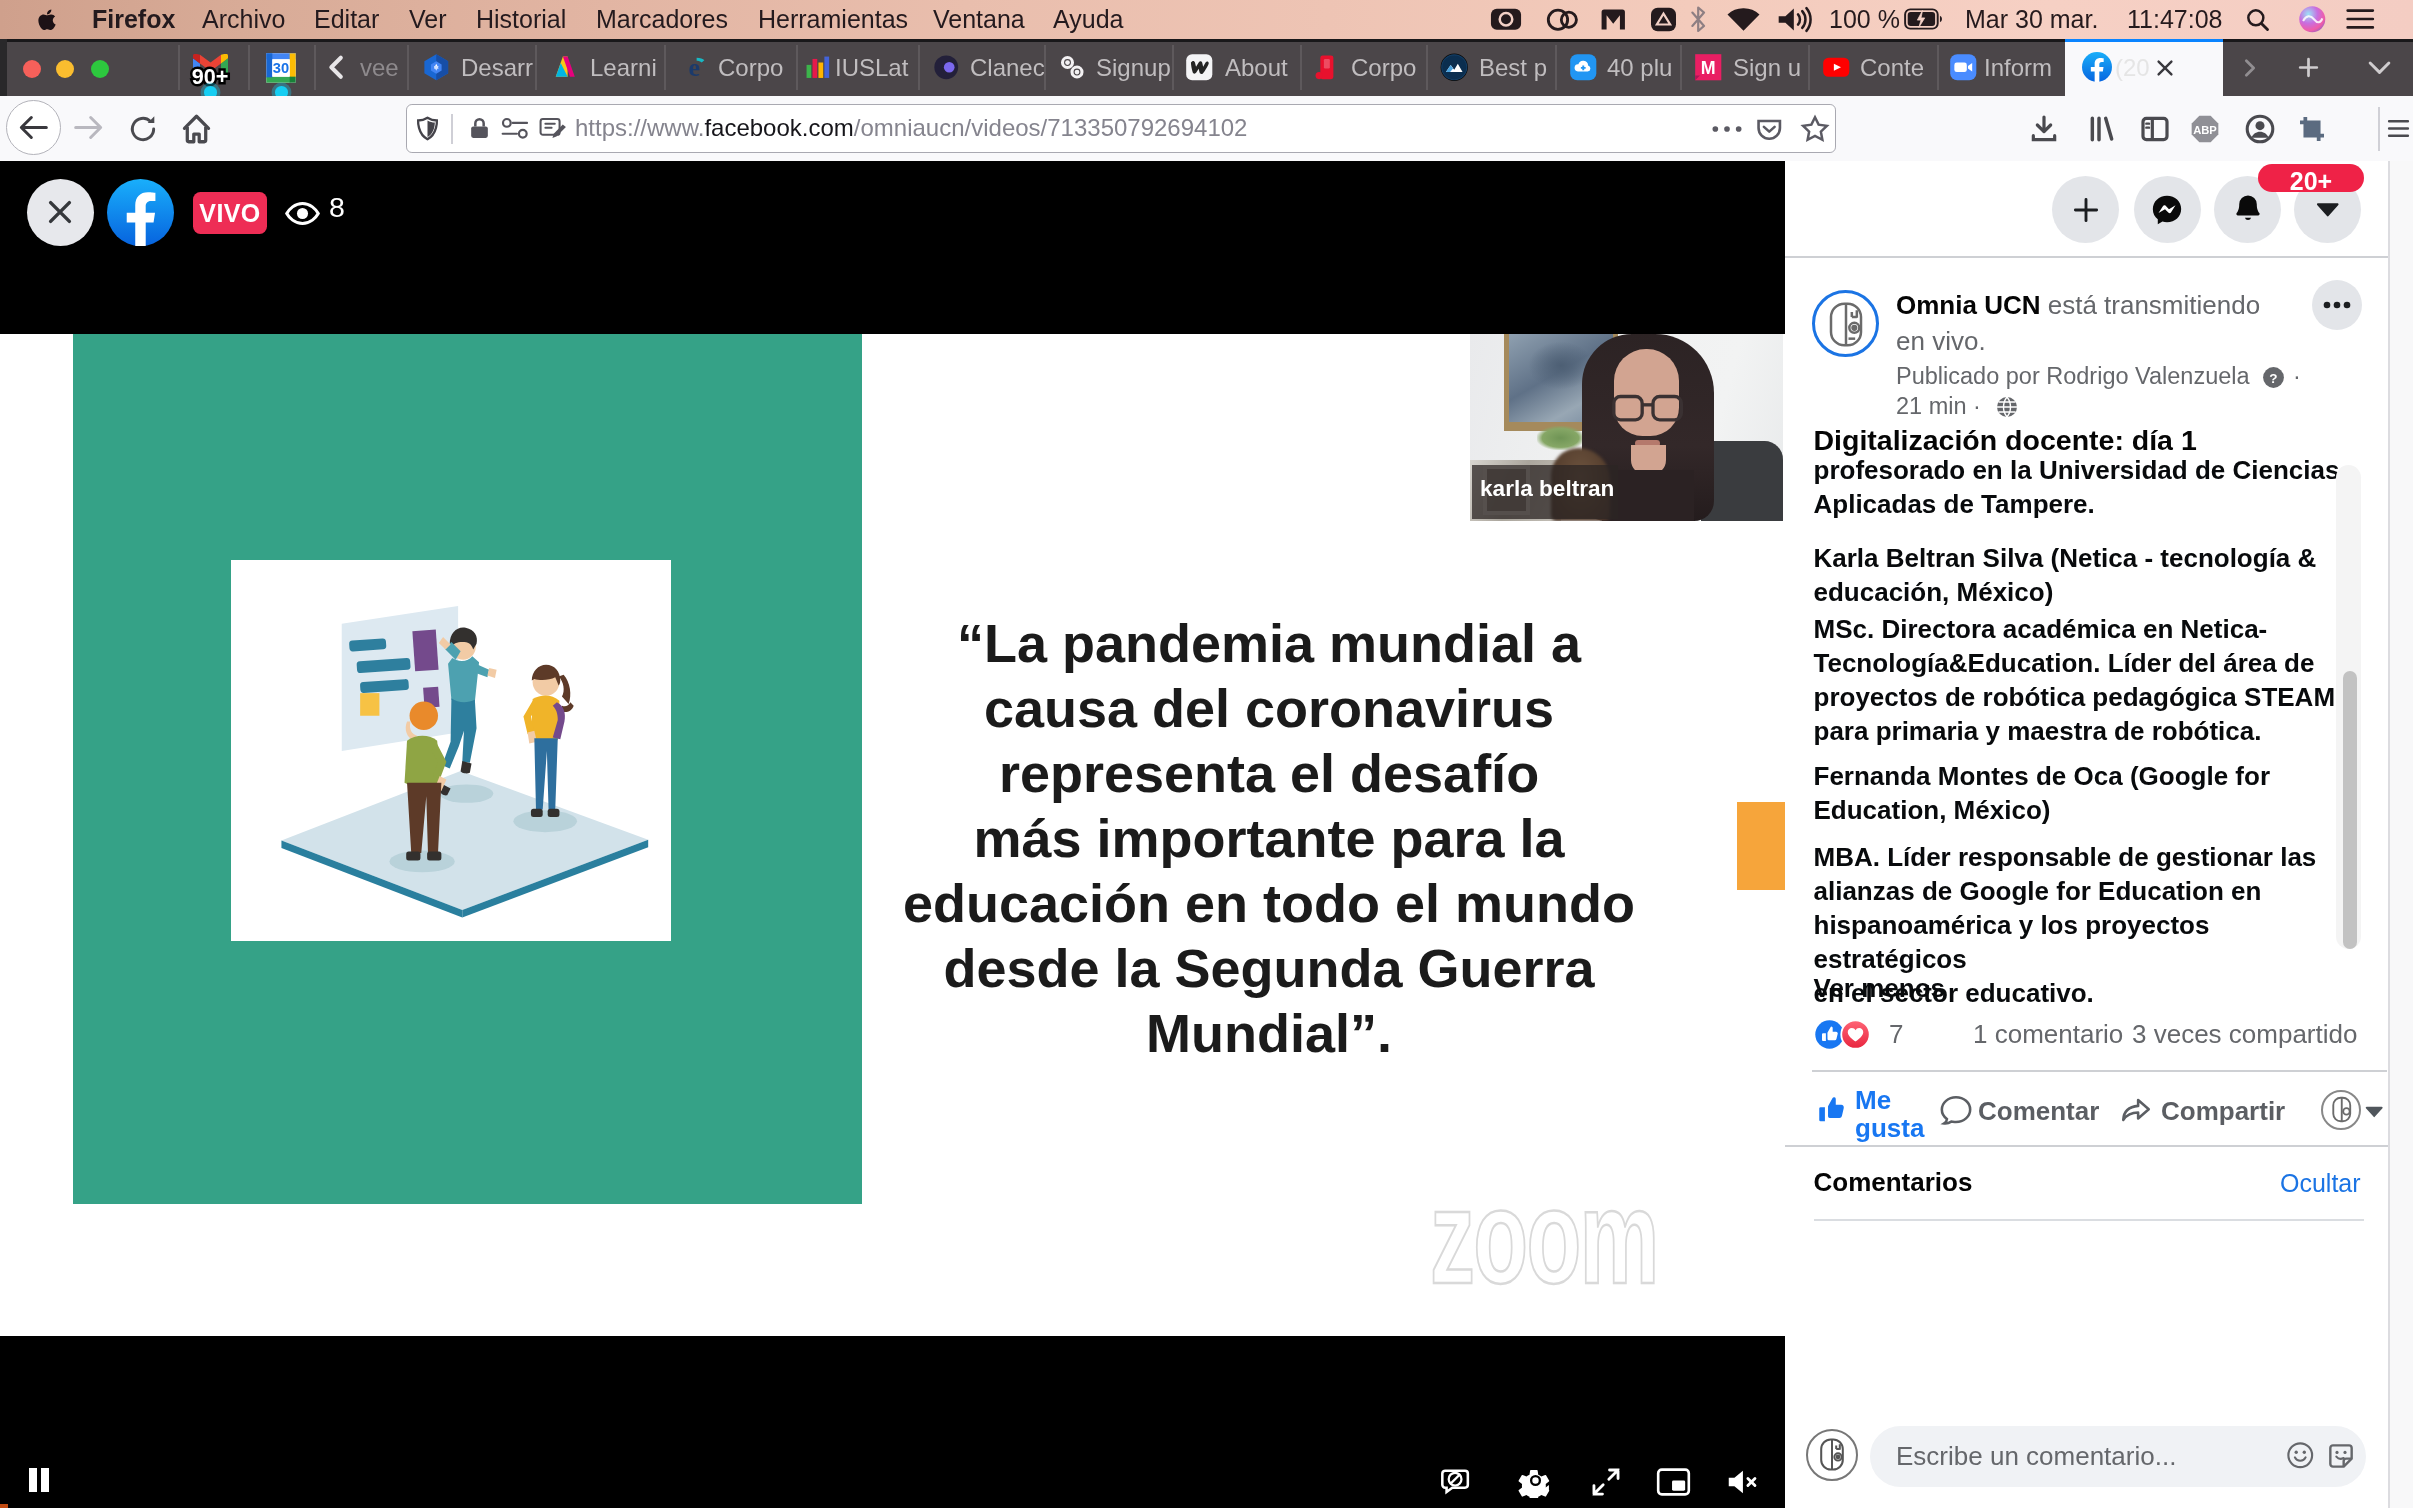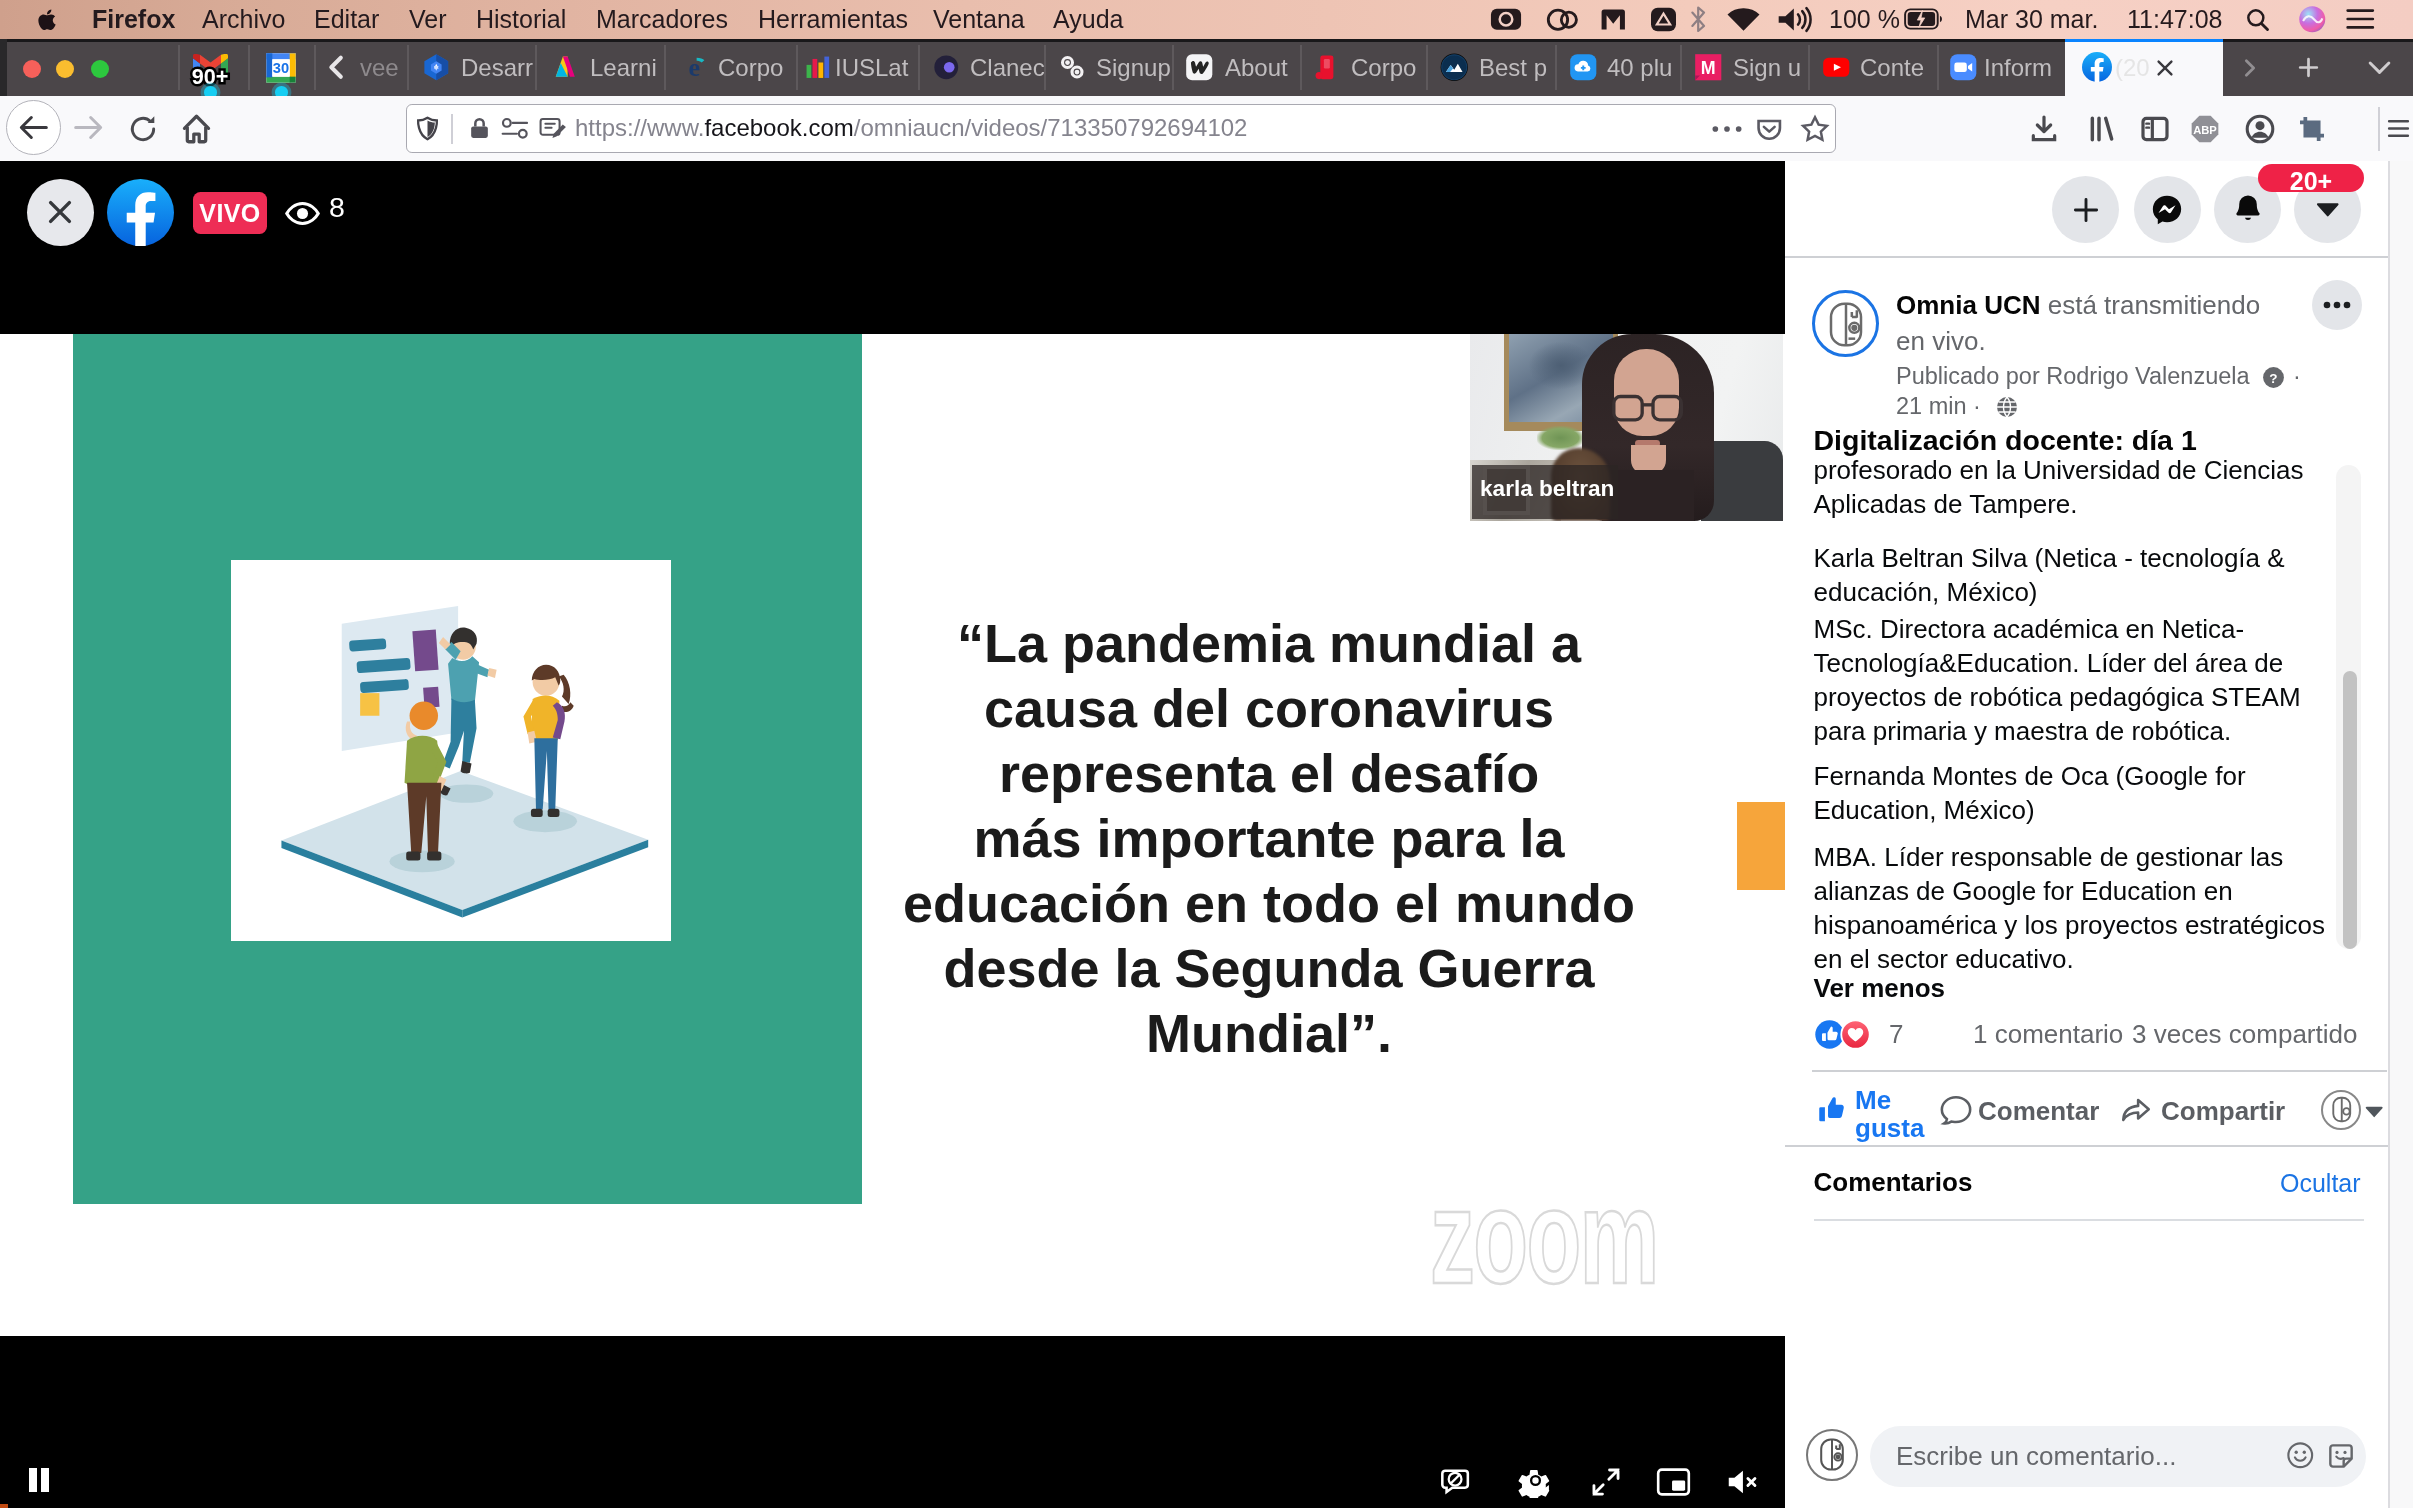--- a/index.html
+++ b/index.html
@@ -40,7 +40,7 @@
   #sidebar { position:absolute; left:1785px; top:161px; width:629px; height:1348px; background:#fff; }
   .circbtn { position:absolute; width:67px; height:67px; border-radius:50%; background:#e3e5e9; }
   .divider { position:absolute; height:1.7px; background:#ced0d4; }
-  .desc { position:absolute; left:28.5px; width:536px; font-size:26px; line-height:34px; color:#080a0c; }
+  .desc { position:absolute; left:28.5px; width:536px; font-size:26px; line-height:34px; color:#080a0c;font-weight:bold; }
 </style>
 </head>
 <body>

